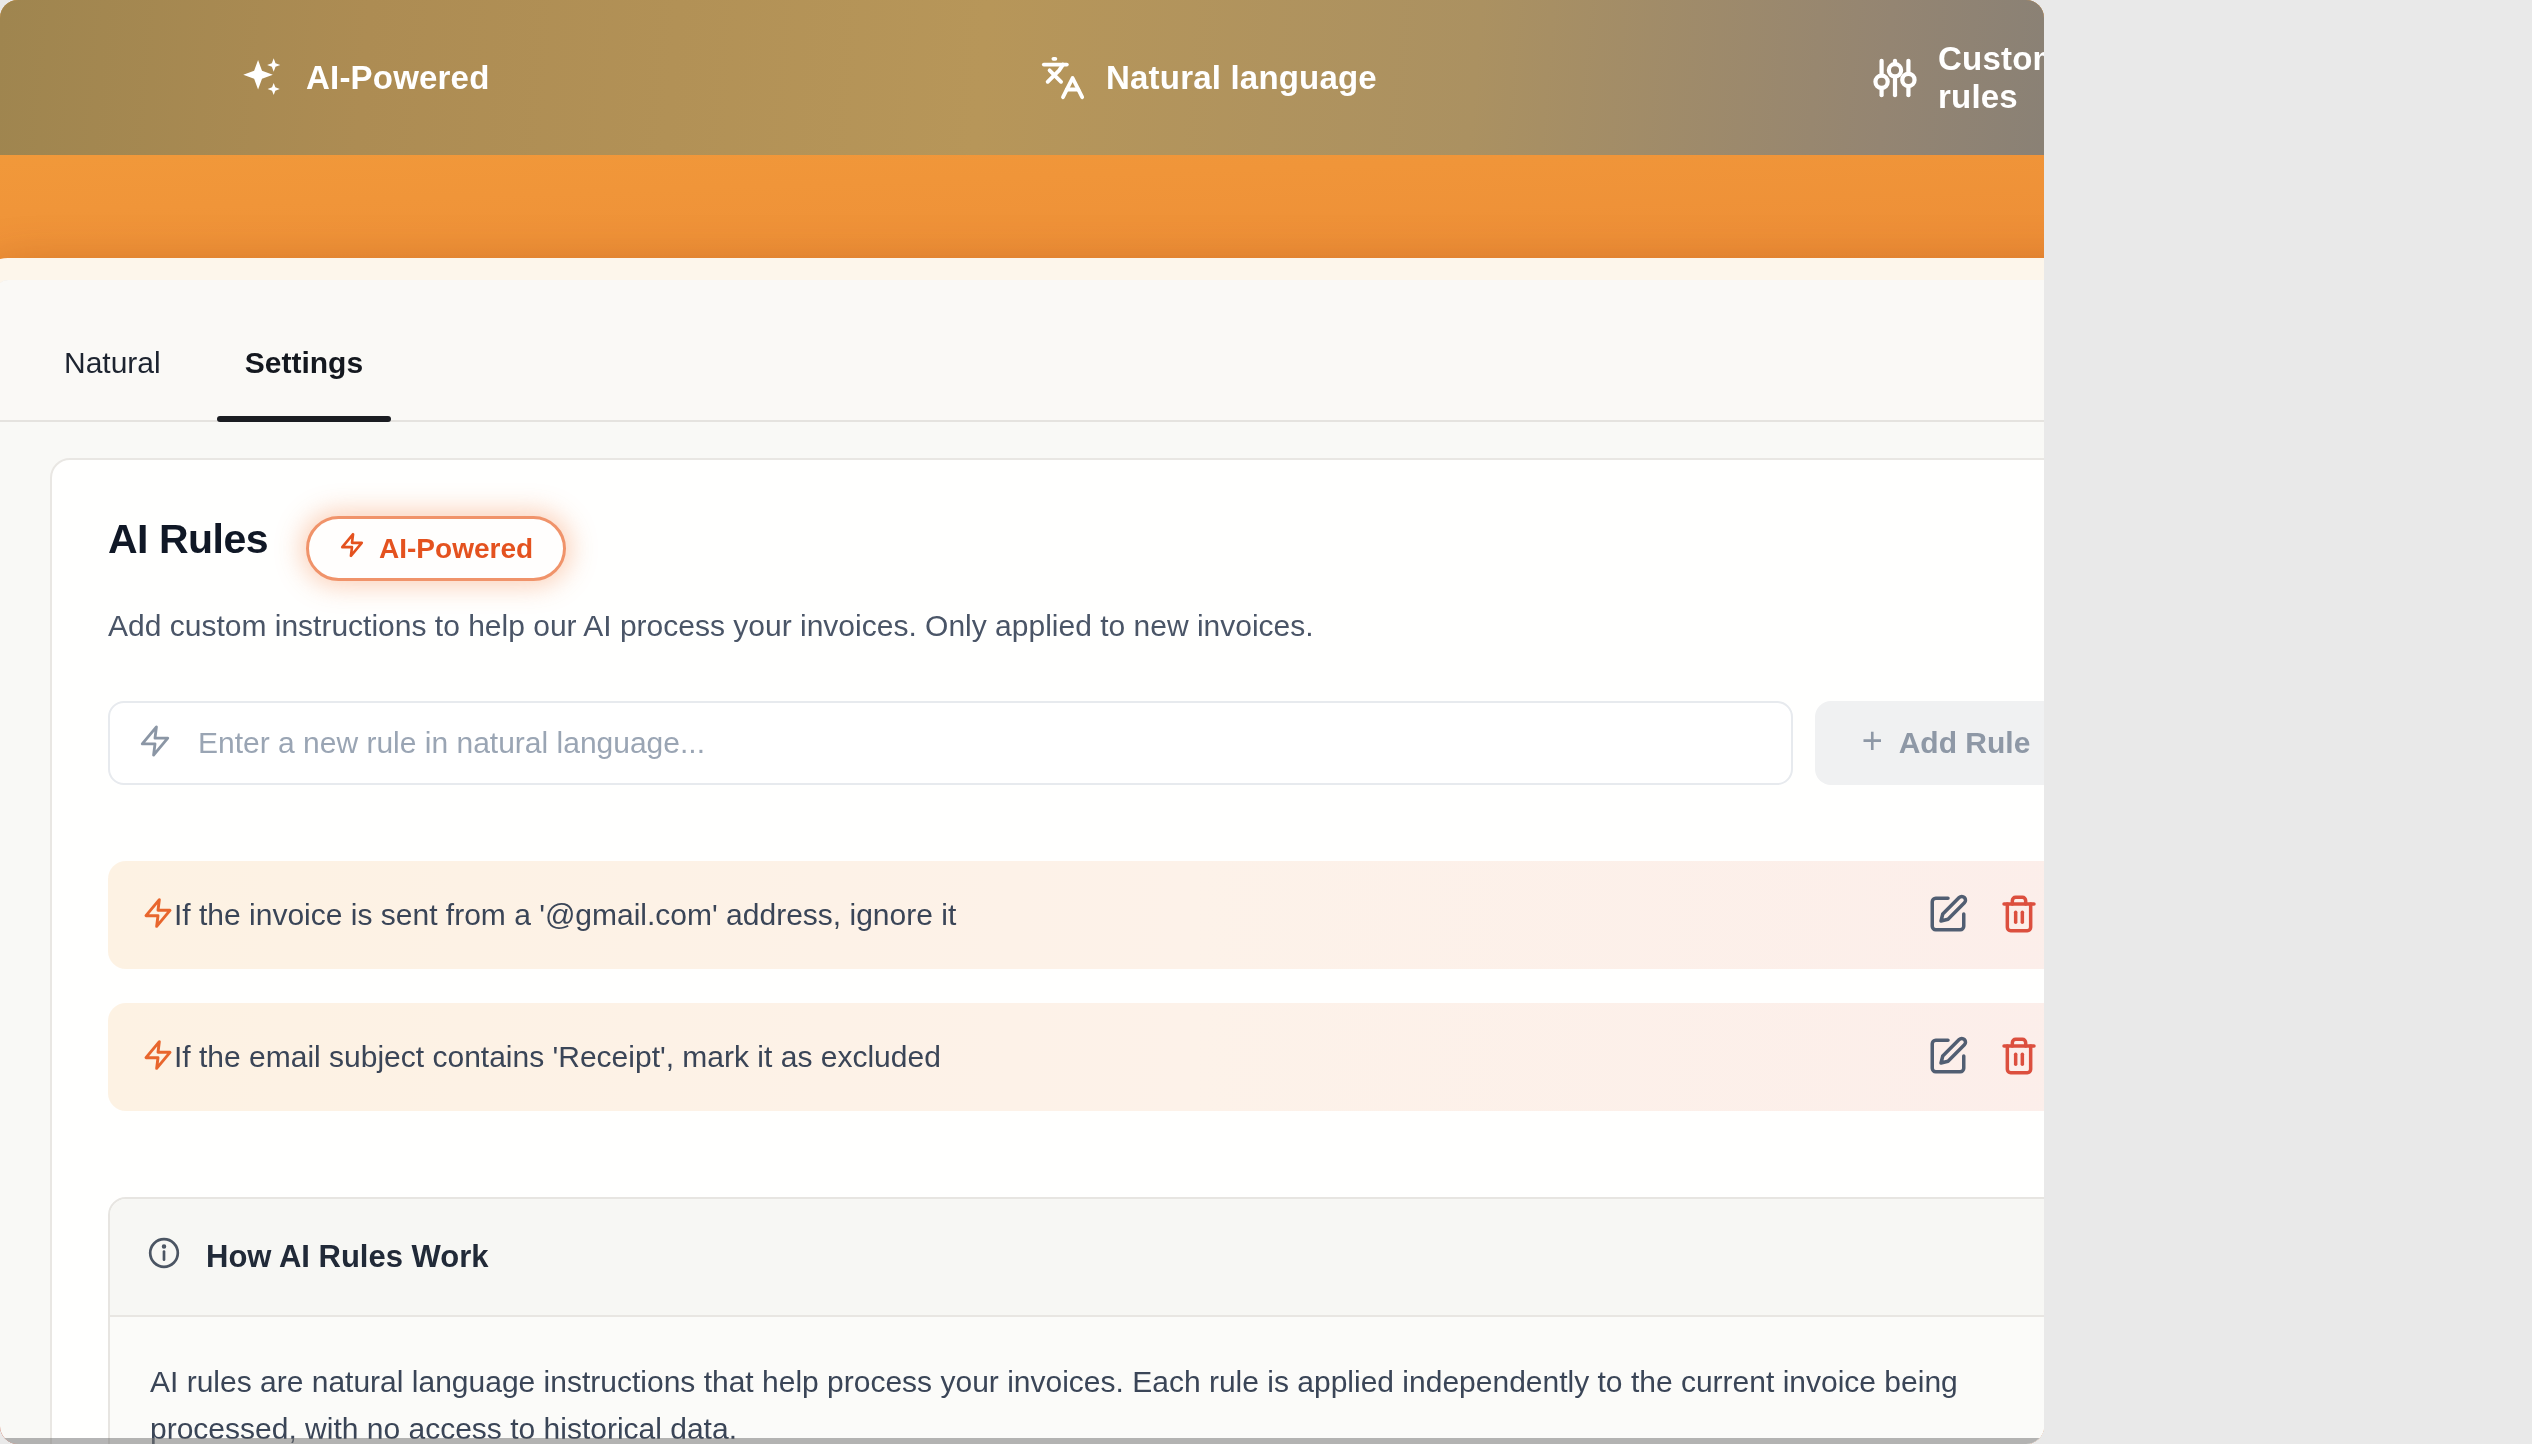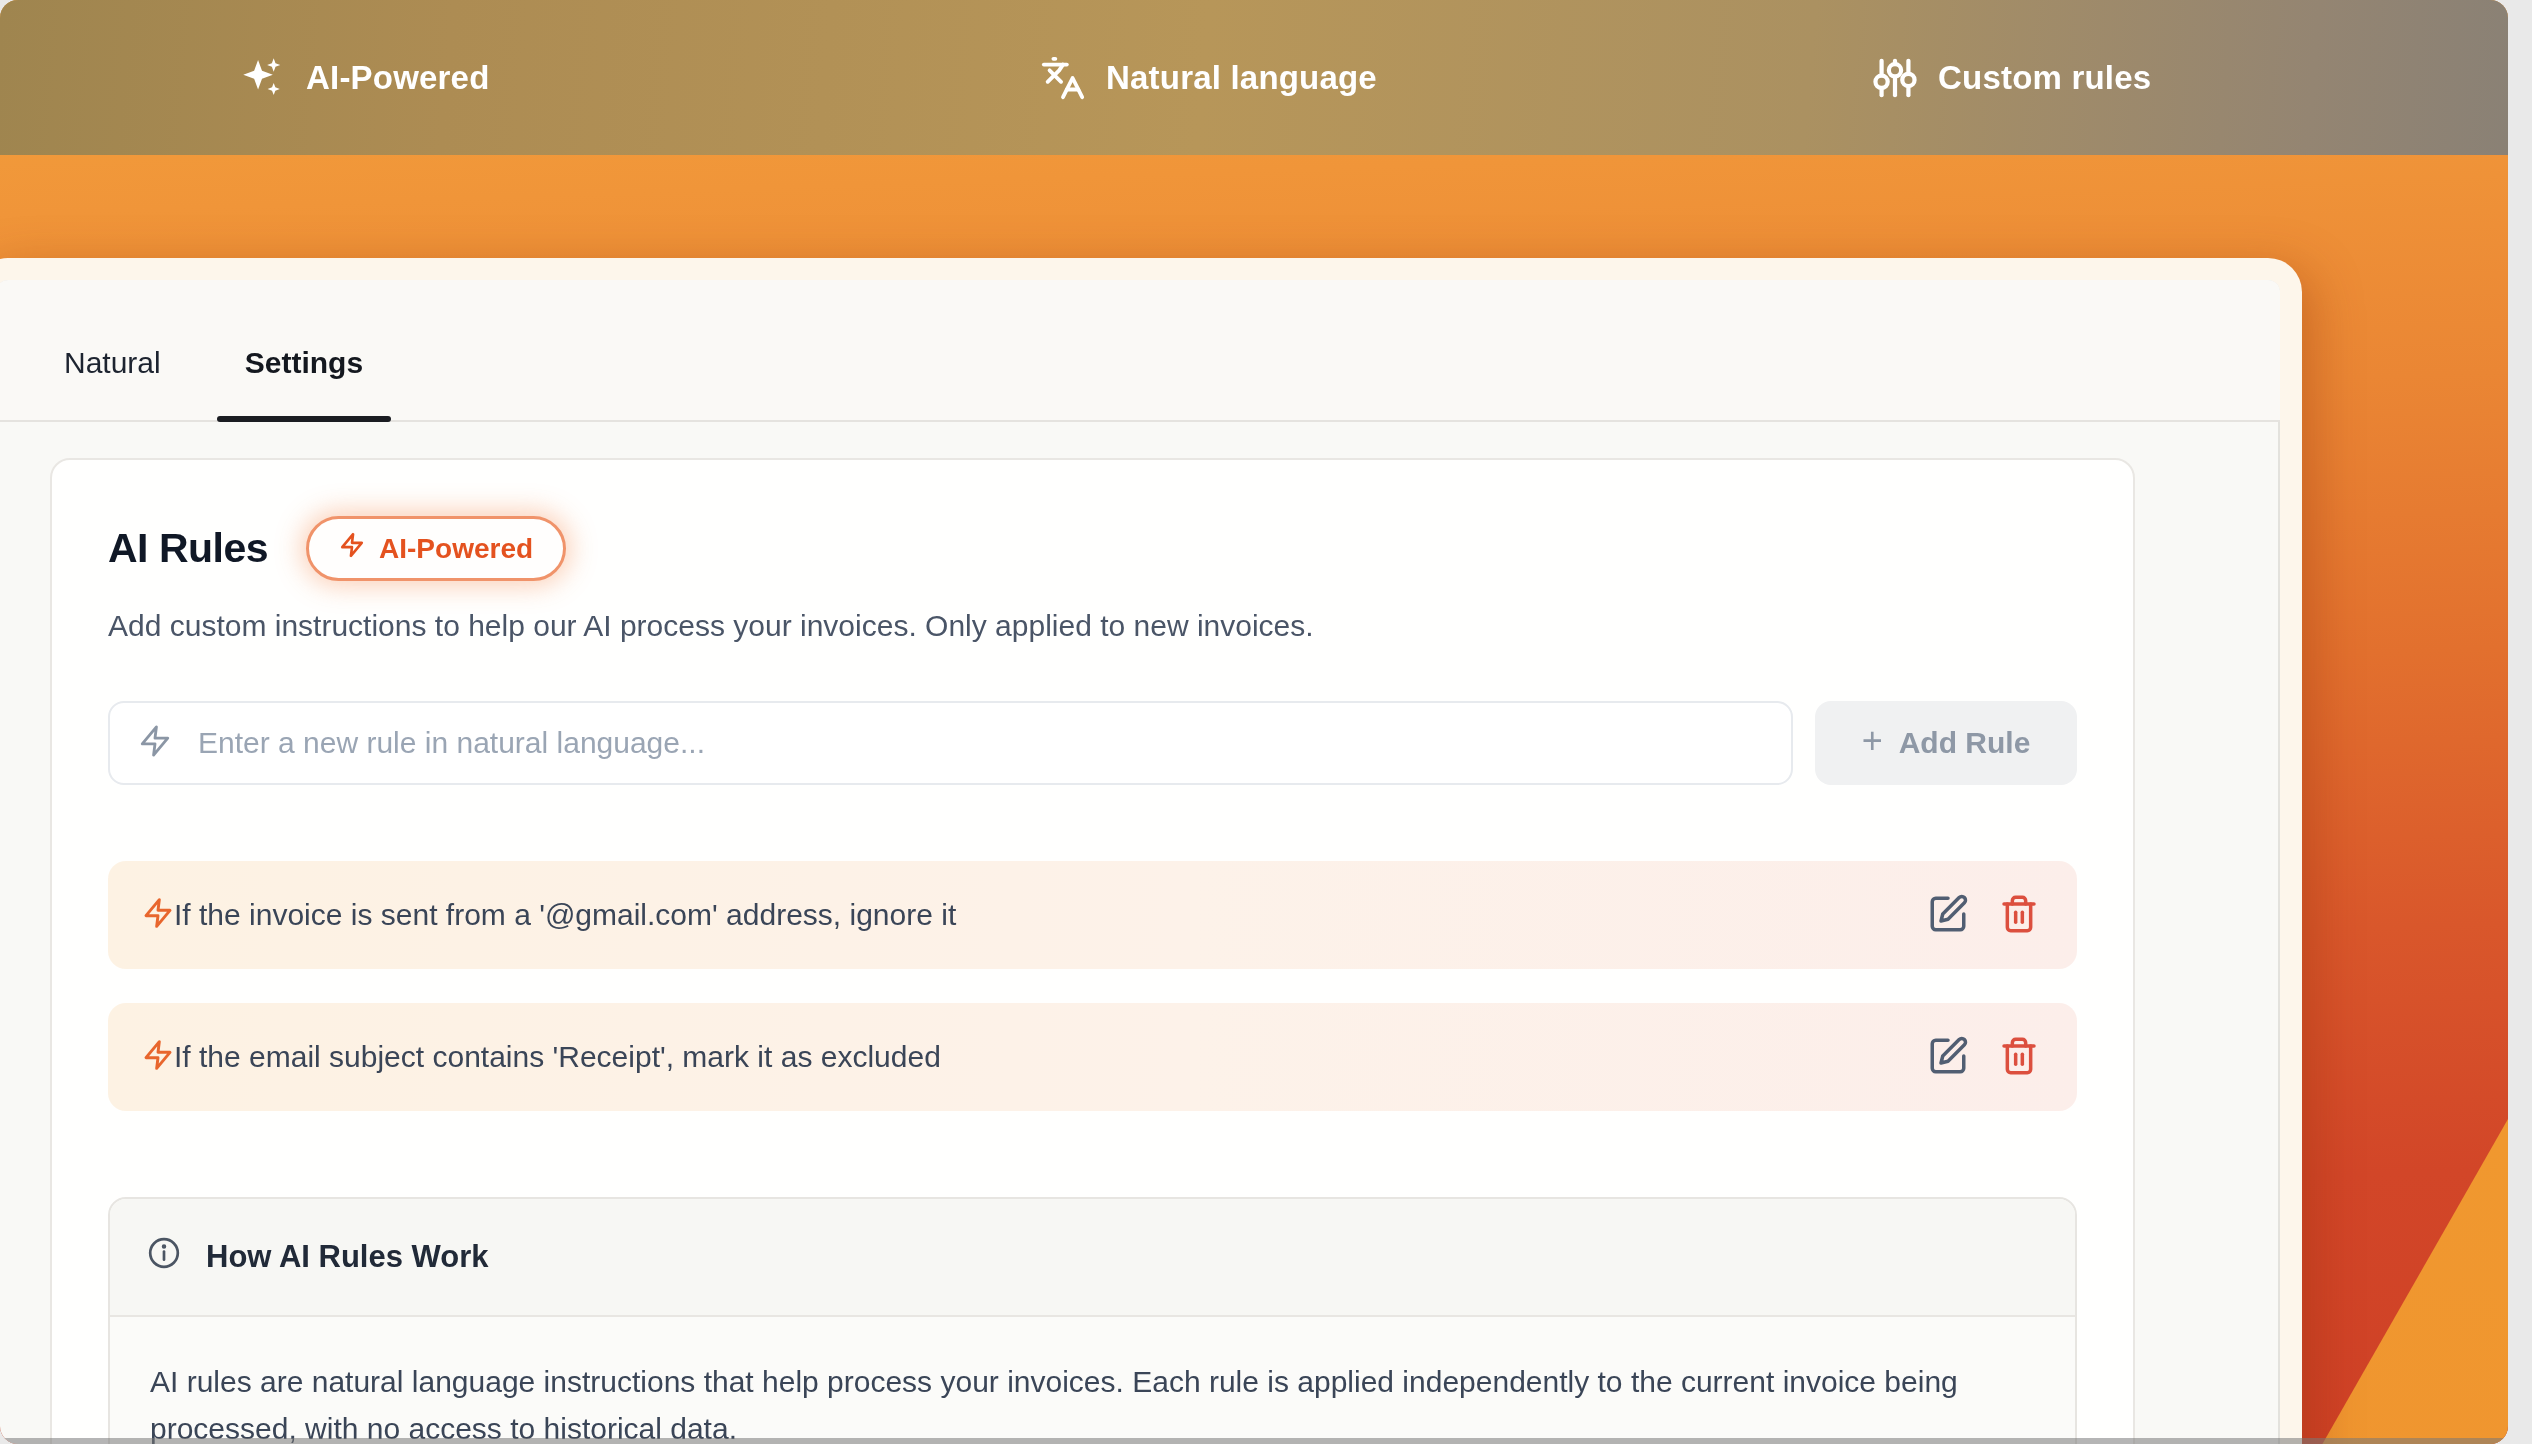--- a/index.html
+++ b/index.html
@@ -5,7 +5,7 @@
   html,body{margin:0;padding:0;background:#e9e9e9;}
   *{box-sizing:border-box;}
   .screen{
-    position:relative;width:2508px;height:1444px;overflow:hidden;
+    position:relative;width:2044px;height:1444px;overflow:hidden;
     border-radius:18px;font-family:"Liberation Sans", sans-serif;
     background:#a3a3a3;
   }

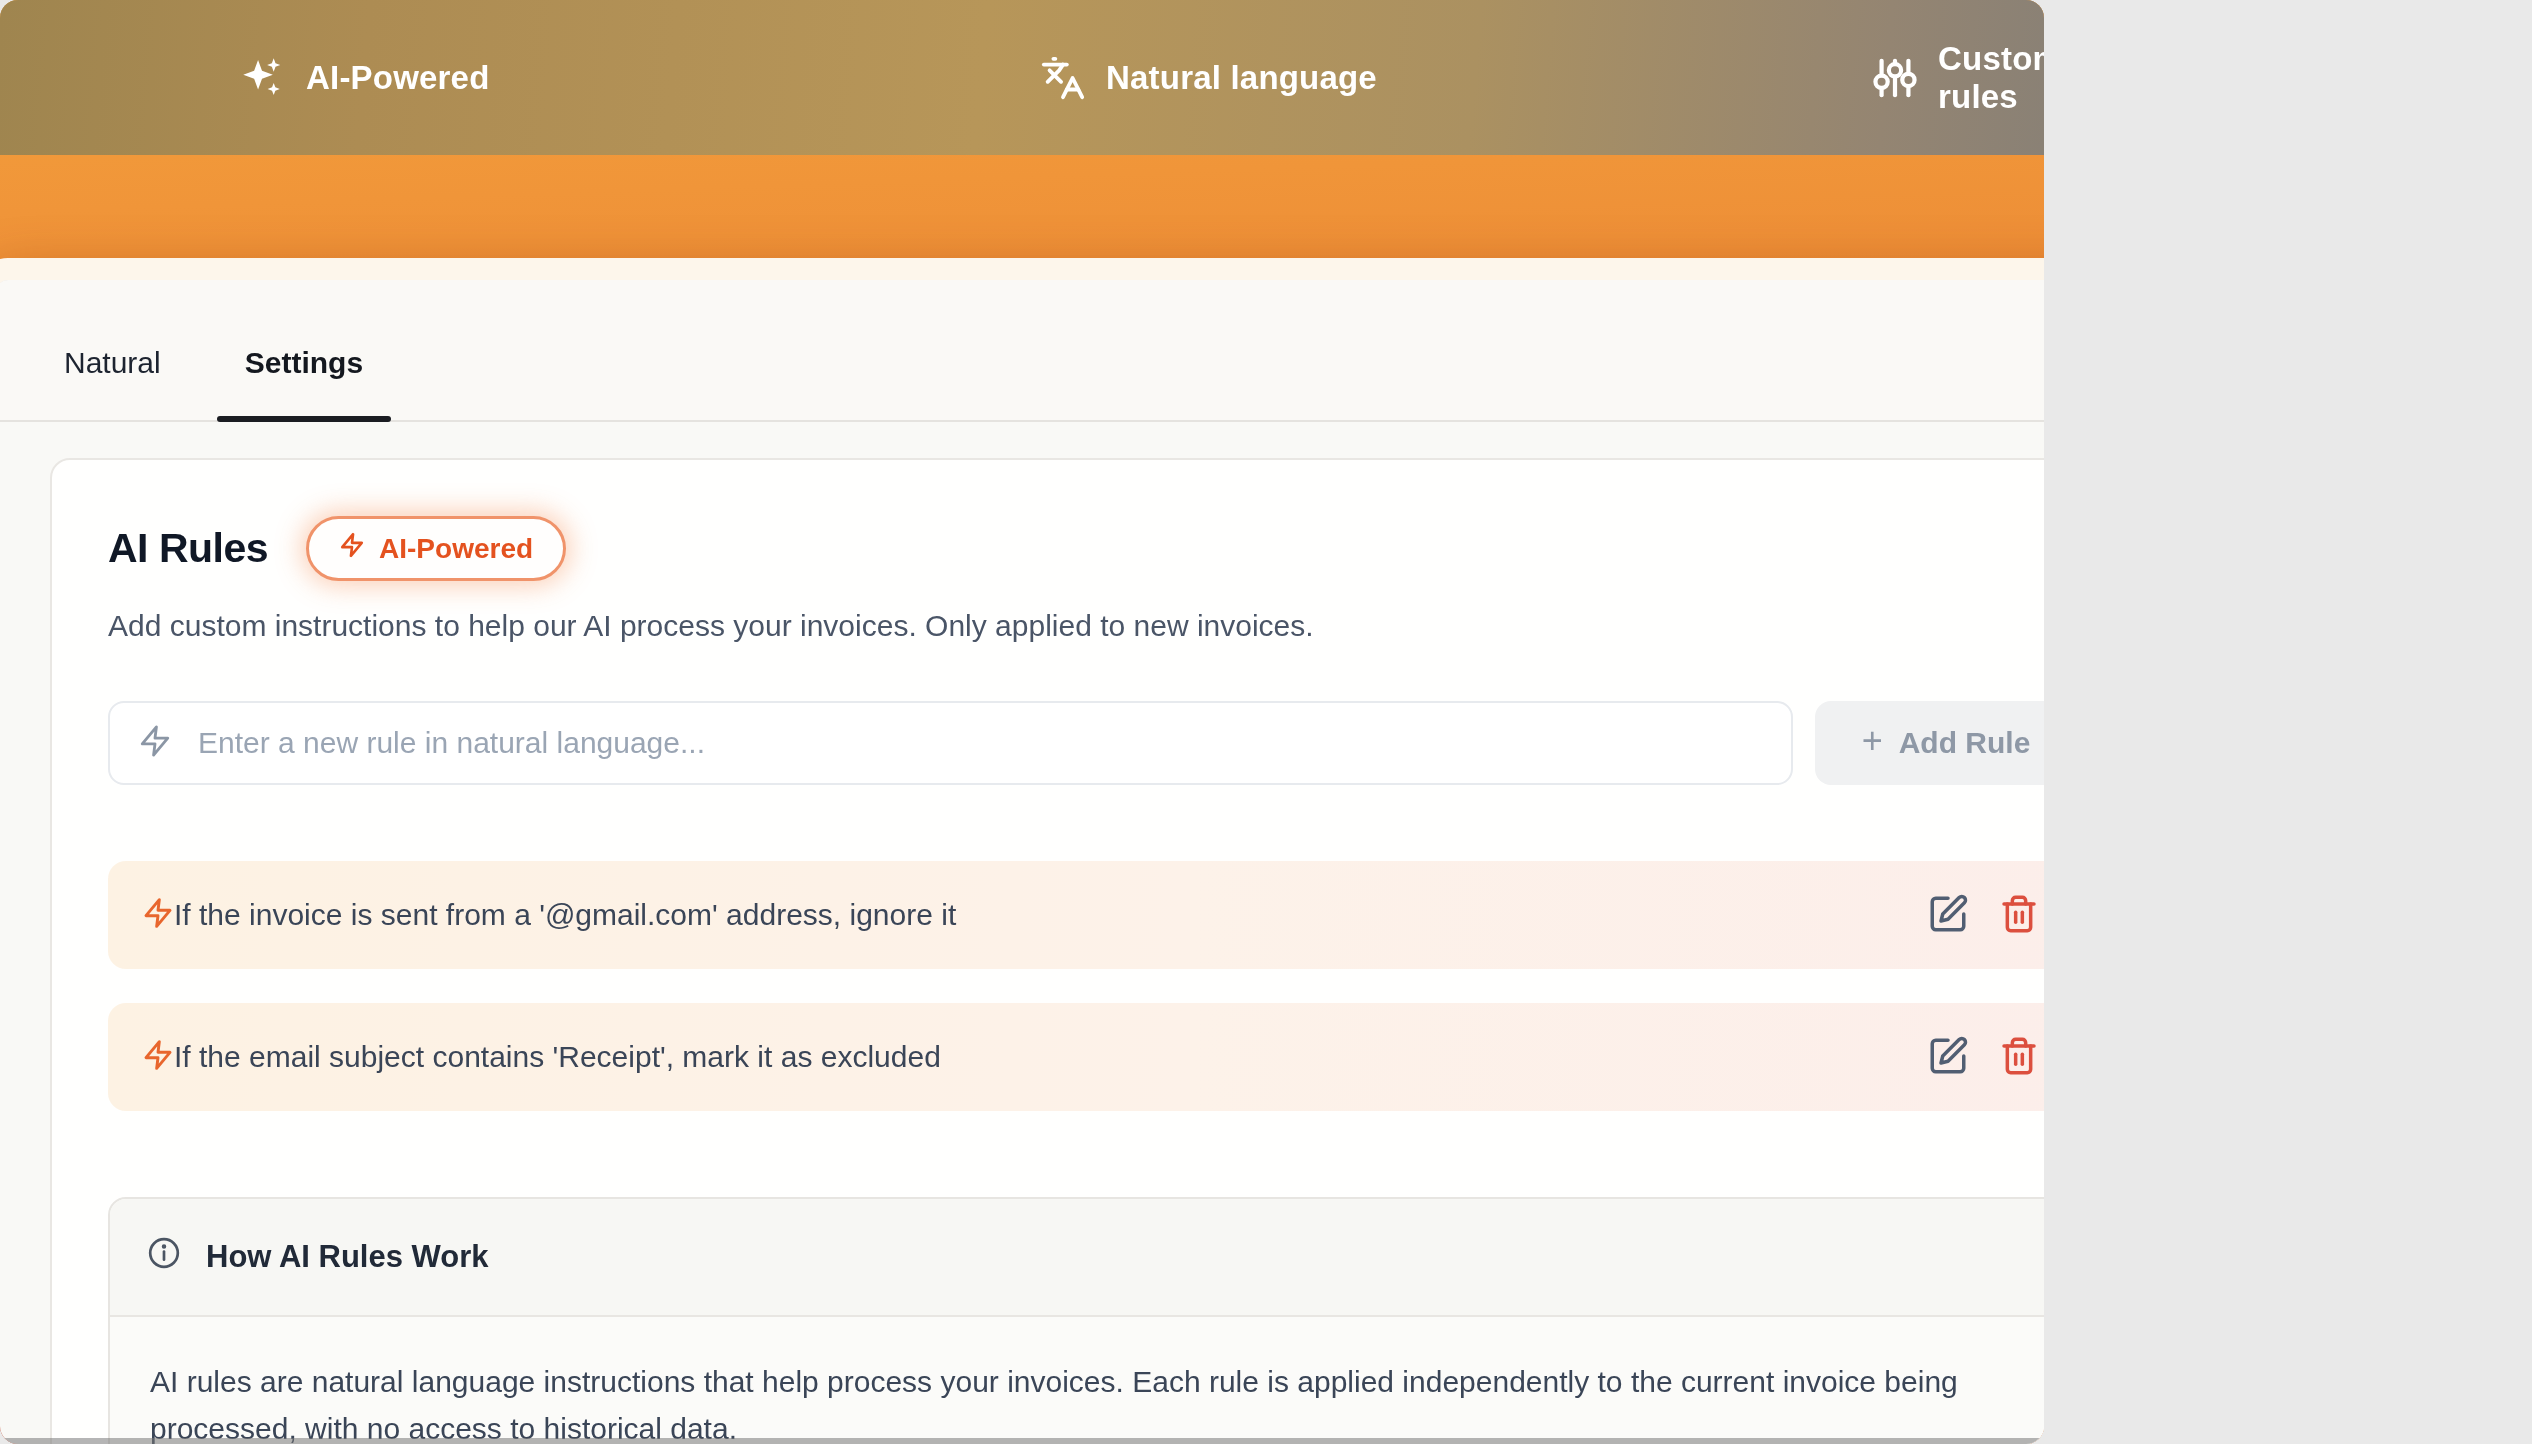--- a/index.html
+++ b/index.html
@@ -38,7 +38,7 @@
   
   .card{margin:0 145px 0 54px;background:#fffffe;border:2px solid #e9e7e3;border-radius:20px;
     padding:56px 56px 60px;}
-  .title-row{display:flex;align-items:center;gap:38px;}
+  .title-row{display:flex;align-items:flex-start;gap:38px;}
   .card-title{margin:0;font-size:41px;font-weight:700;color:#101826;letter-spacing:-.5px;}
   .badge{display:inline-flex;align-items:center;gap:14px;padding:13px 30px;border:3px solid #f0936a;
     border-radius:999px;background:#fffefd;color:#e4521f;font-size:28px;font-weight:700;

